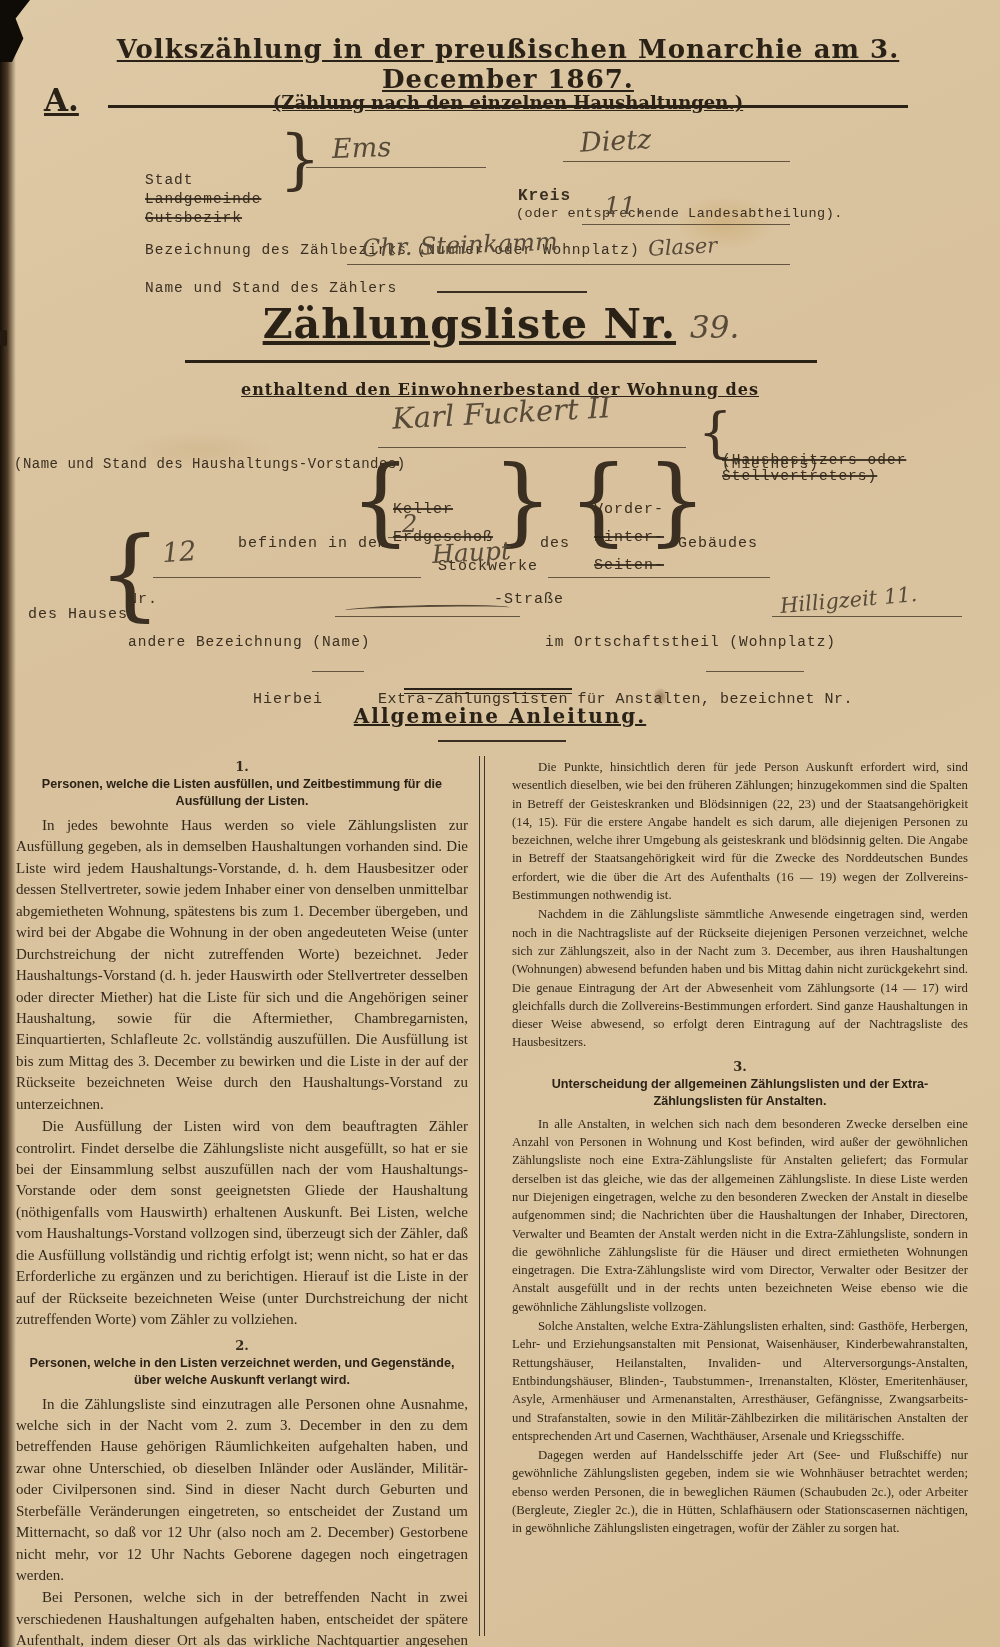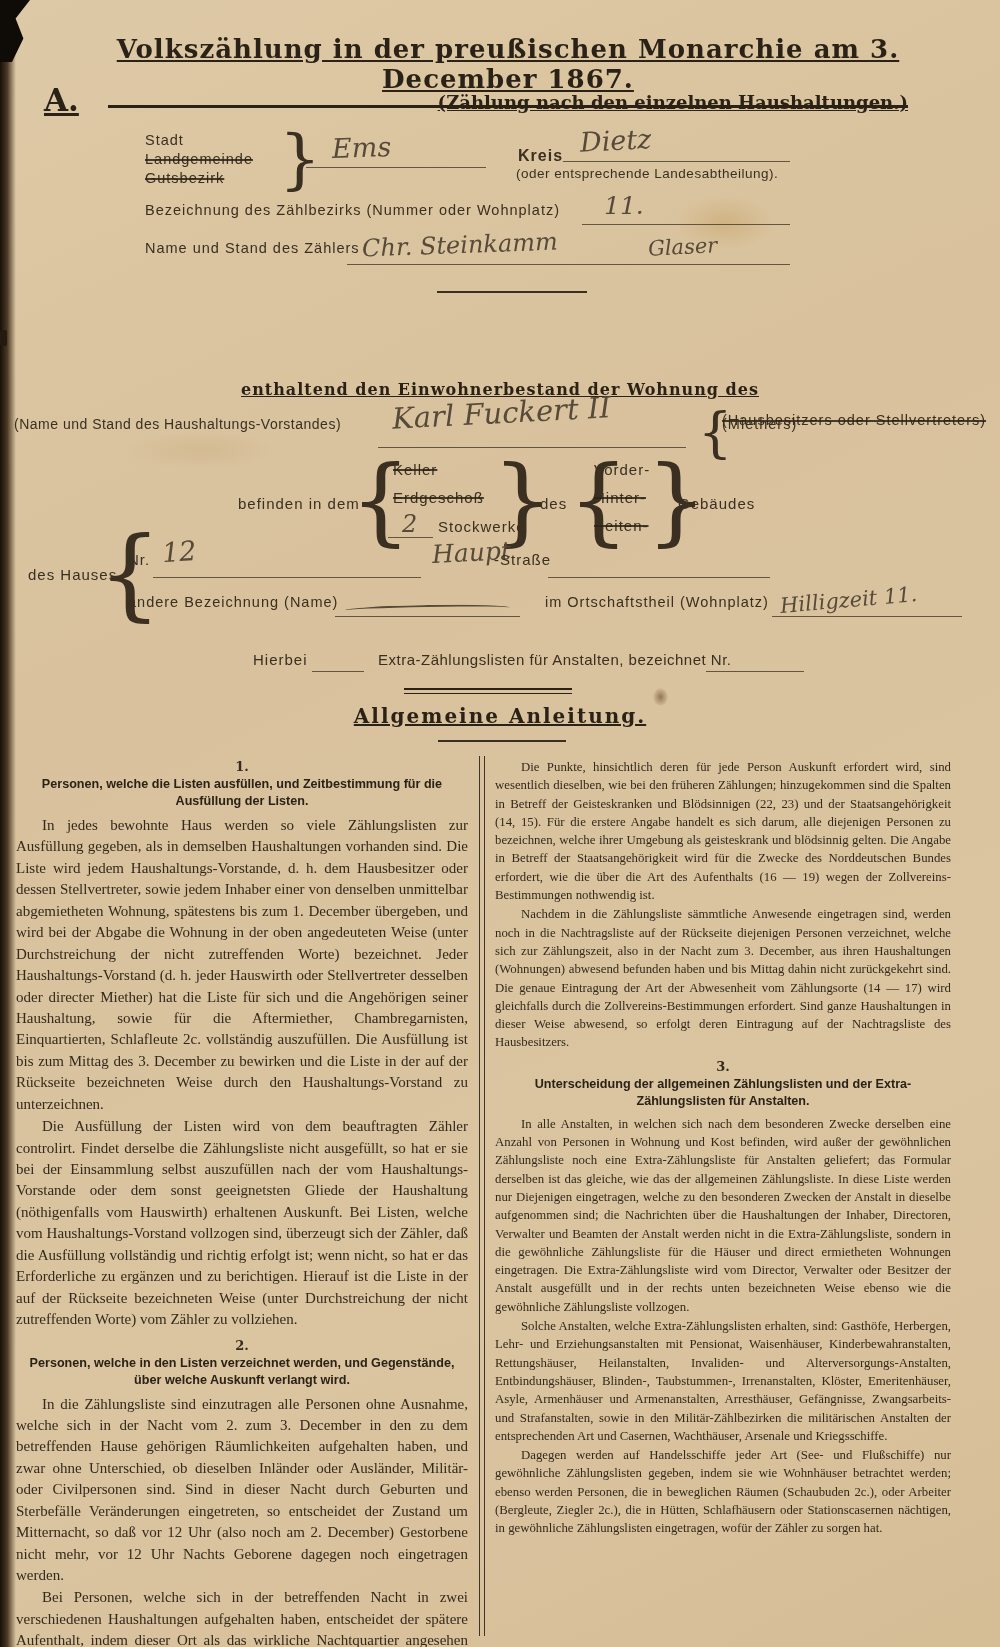--- a/index.html
+++ b/index.html
@@ -32,7 +32,7 @@
 
   .title{left:108px;top:34px;width:800px;text-align:center;font-size:26px;letter-spacing:1px;
     padding-bottom:11px;border-bottom:3px solid #2b2217;}
-  .subtitle{left:108px;top:92px;width:800px;text-align:right;font-size:18px;}
+  .subtitle{left:108px;top:92px;width:800px;text-align:center;font-size:18px;}
   .corner-a{left:44px;top:82px;font-size:31px;}
 
   .zl-head{left:185px;top:300px;width:632px;text-align:center;padding-bottom:12px;border-bottom:3px solid #2b2217;}

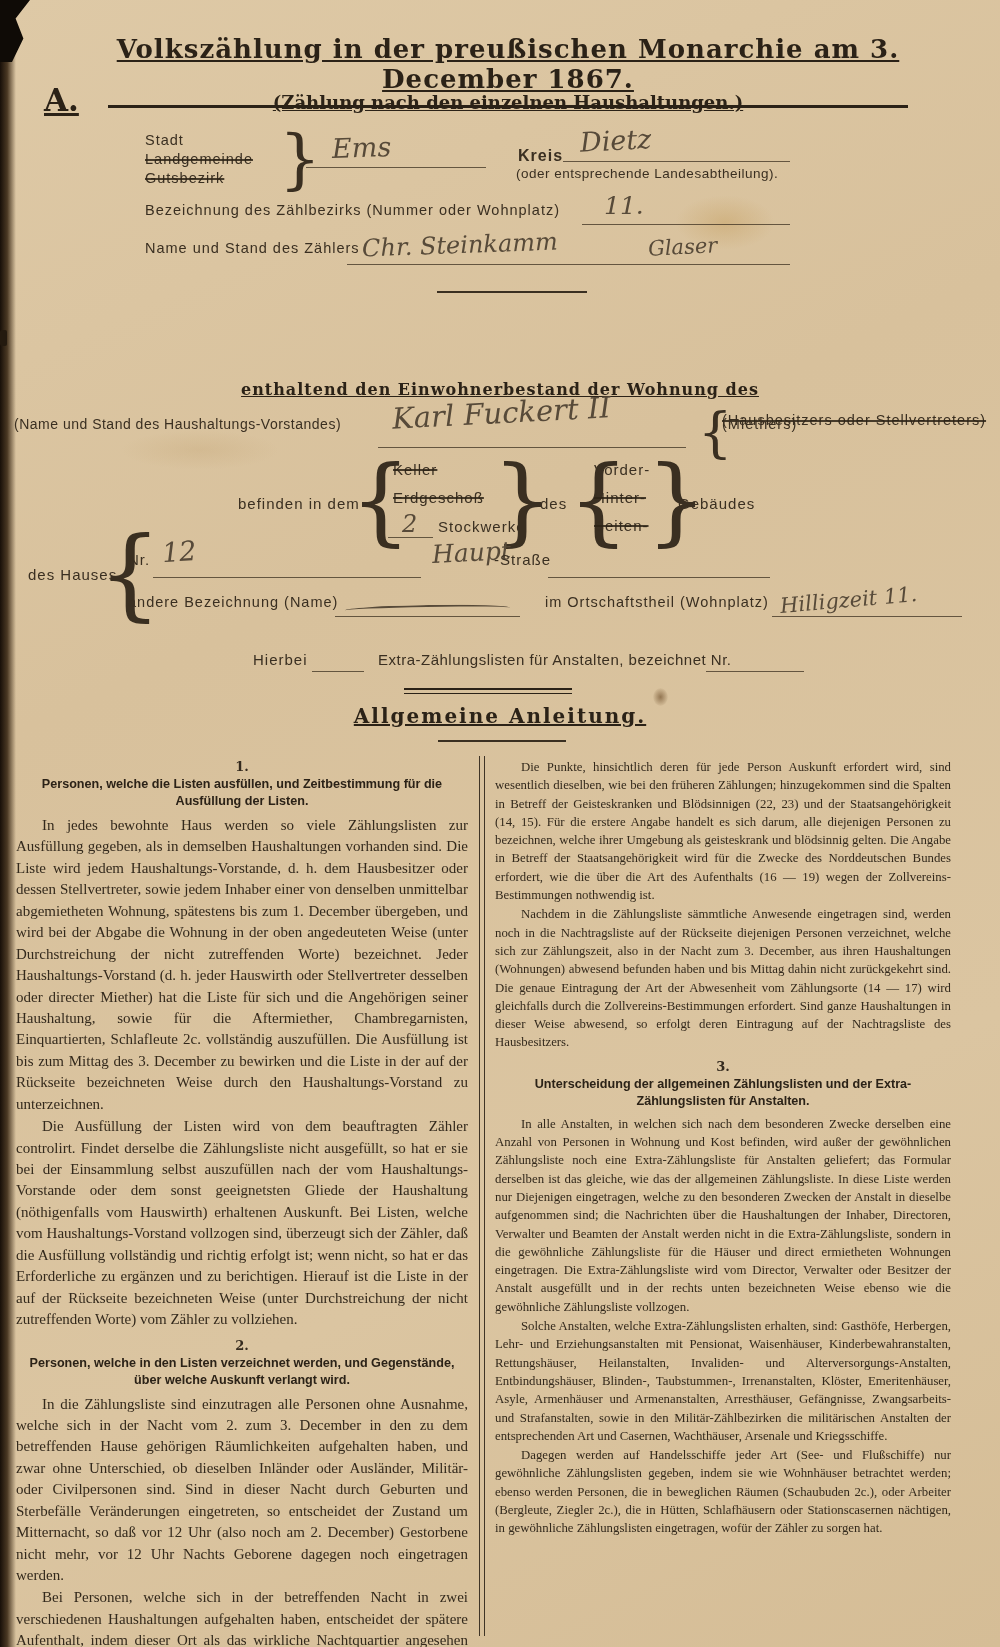--- a/index.html
+++ b/index.html
@@ -23,7 +23,7 @@
 
   .abs{position:absolute;}
   .blackletter{font-family:"DejaVu Serif",serif;font-weight:bold;color:#2b2217;text-decoration:underline;}
-  .label{font-family:Liberation Sans, sans-serif;color:#3a2f21;letter-spacing:1px;}
+  .label{font-family:Liberation Mono, monospace;color:#3a2f21;letter-spacing:1px;margin-top:40px;}
   .struck{text-decoration:line-through;text-decoration-thickness:2px;text-decoration-color:rgba(45,35,22,.85);}
   .hw{font-family:"DejaVu Serif",serif;font-style:italic;color:#574a39;white-space:nowrap;}
   .fill-line{position:absolute;height:1px;background:rgba(60,48,32,.75);}

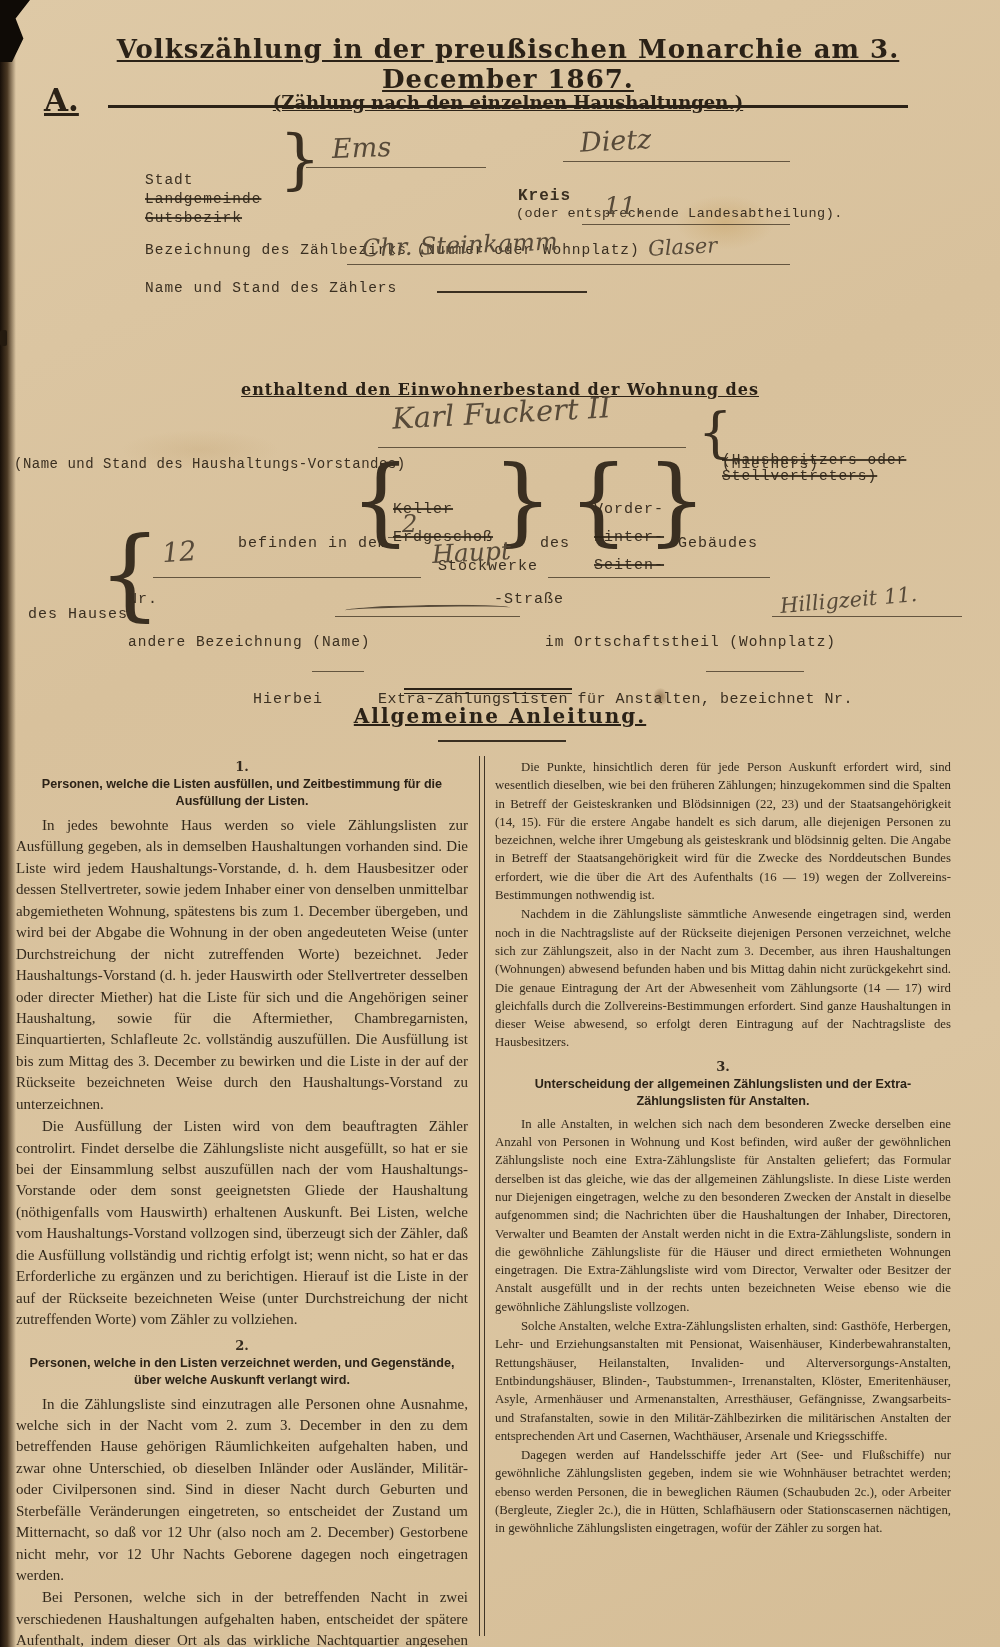--- a/index.html
+++ b/index.html
@@ -97,6 +97,10 @@
 
   <div class="divider-short abs"></div>
 
+  <div class="abs zl-head">
+    <span class="blackletter big">Zählungsliste Nr.</span>
+    <span class="hw num">39.</span>
+  </div>
   <div class="abs enthaltend blackletter">enthaltend den Einwohnerbestand der Wohnung des</div>
 
   <div class="abs label" style="left:14px;top:416px;font-size:14px;letter-spacing:0.5px;">(Name und Stand des Haushaltungs-Vorstandes)</div>

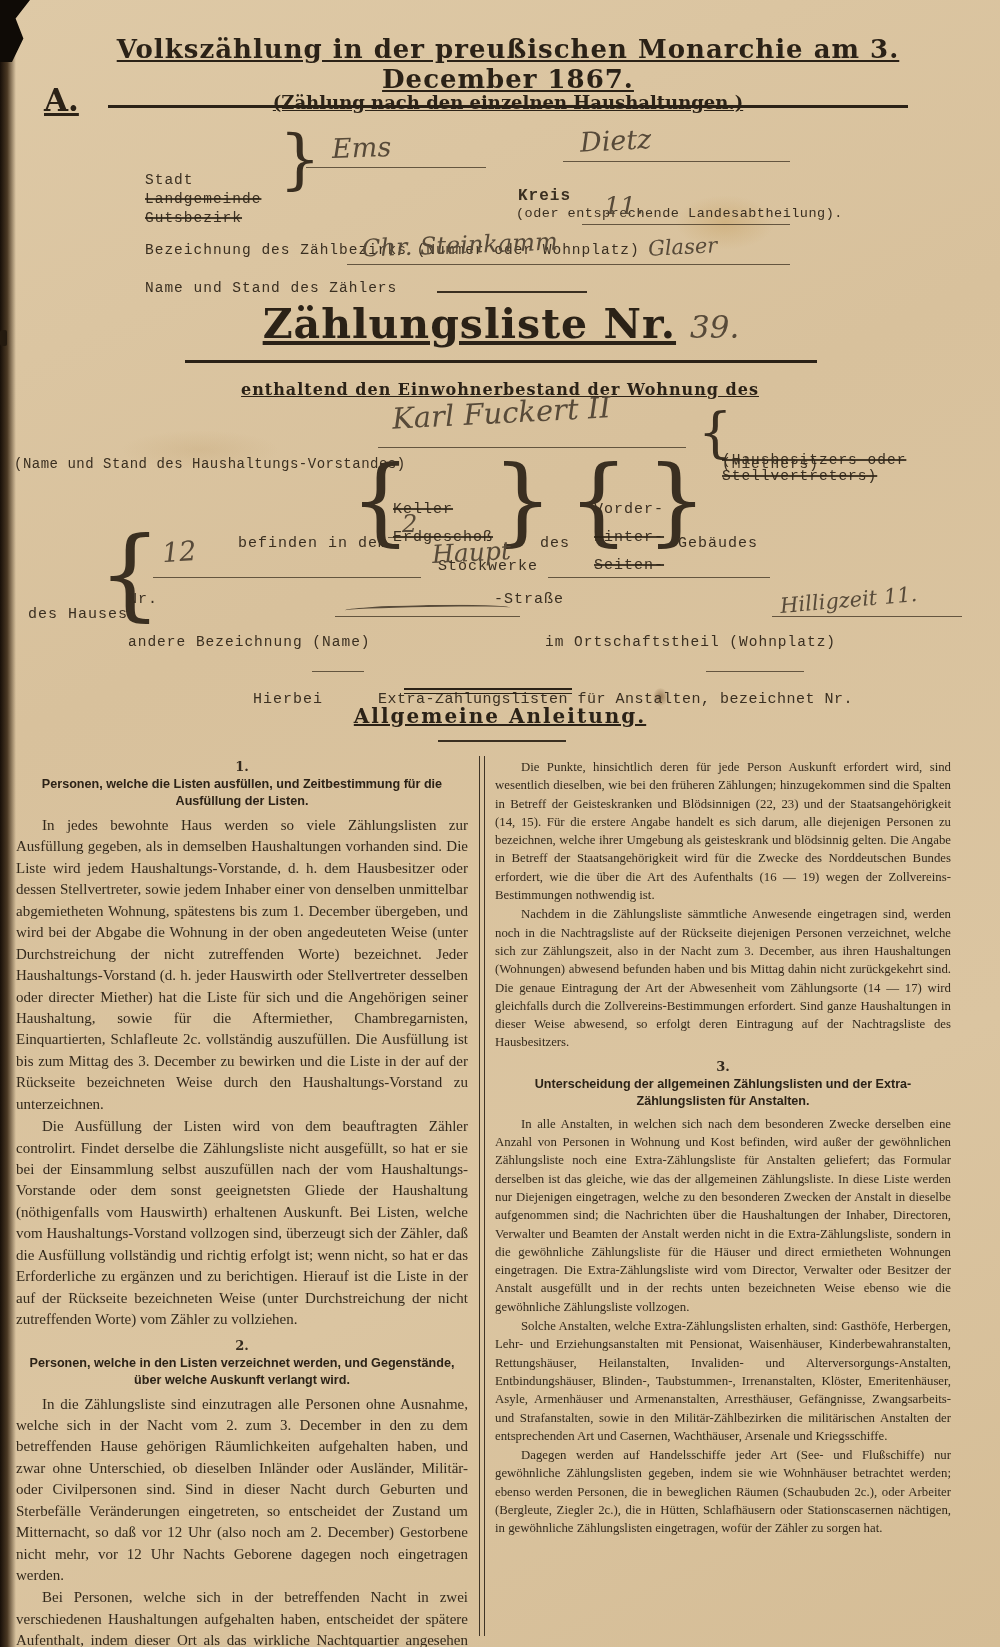--- a/index.html
+++ b/index.html
@@ -48,7 +48,7 @@
   .cols{position:absolute;left:0;top:752px;width:1000px;height:893px;}
   .col{position:absolute;top:0;}
   .col-left{left:16px;width:452px;}
-  .col-right{left:495px;width:456px;font-size:12.8px;}
+  .col-right{left:512px;width:456px;font-size:12.8px;}
   .col p{font-size:15px;line-height:1.43;text-align:justify;text-indent:26px;margin:0 0 1px 0;color:#33291c;}
   .col-right p{font-size:12.8px;}
   .sec-num{text-align:center;font-weight:bold;font-family:"DejaVu Serif",serif;font-size:13px;margin:7px 0 2px 0;}

